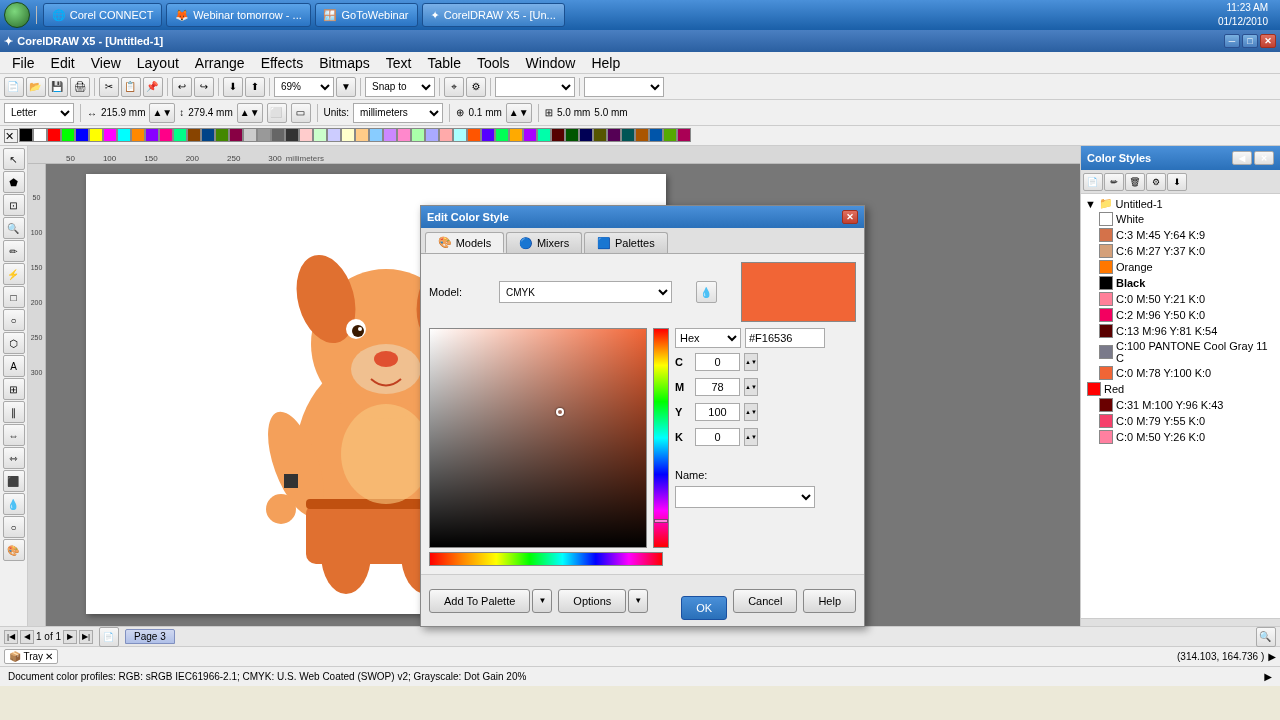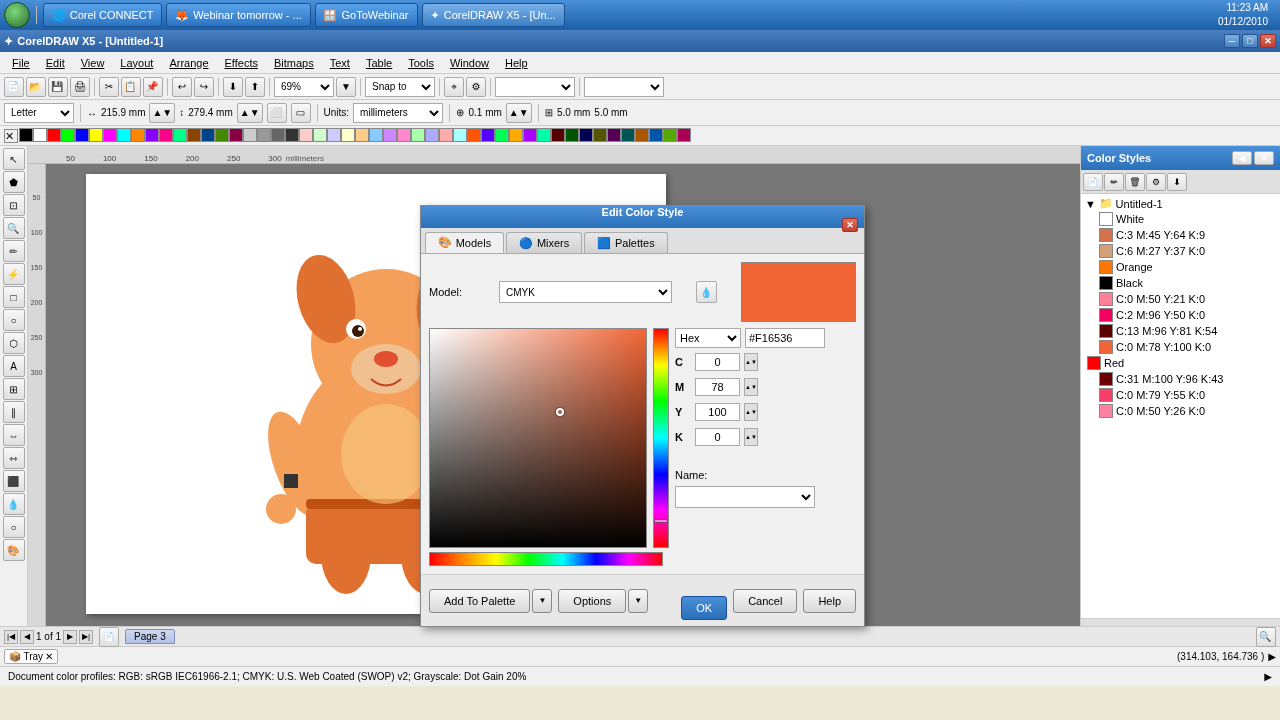--- a/index.html
+++ b/index.html
@@ -19,7 +19,7 @@
 
     
     #menubar { height: 22px; background: #f0f0f0; display: flex; align-items: center; padding: 0 4px; border-bottom: 1px solid #ccc; }
-    .menu-item { padding: 2px 8px; font-size: 11px; cursor: pointer; border-radius: 2px; text-decoration: underline; }
+    .menu-item { padding: 2px 8px; font-size: 14px; cursor: pointer; border-radius: 2px; }
 
     
     #toolbar1 { height: 26px; background: #f0f0f0; display: flex; align-items: center; padding: 0 4px; gap: 2px; border-bottom: 1px solid #ccc; }

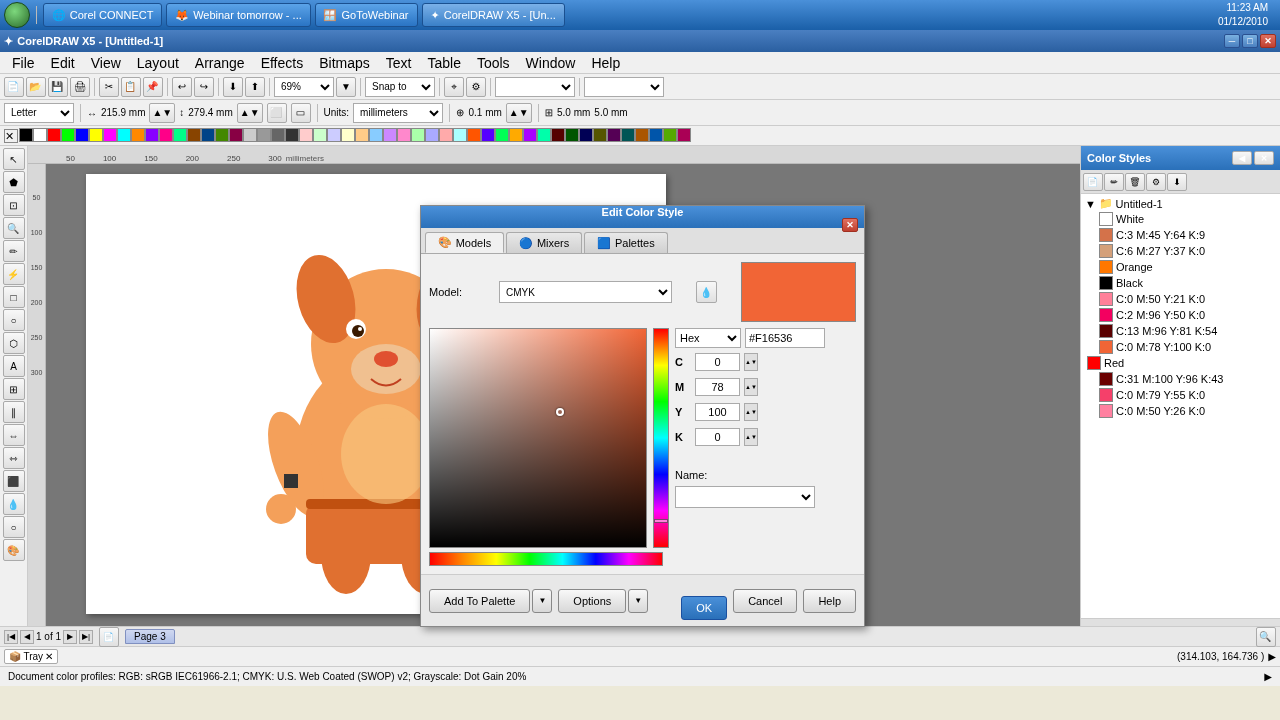--- a/index.html
+++ b/index.html
@@ -60,7 +60,7 @@
     
     #dialog-overlay { position: fixed; top: 0; left: 0; right: 0; bottom: 0; z-index: 100; }
     #dialog { position: absolute; left: 420px; top: 205px; width: 445px; background: #f0f0f0; border: 1px solid #888; box-shadow: 3px 3px 8px rgba(0,0,0,0.4); }
-    .dialog-titlebar { height: 22px; background: linear-gradient(to bottom, #4a90d9, #2a70b9); color: white; font-size: 11px; font-weight: bold; display: flex; align-items: center; padding: 0 6px; flex-direction: column; }
+    .dialog-titlebar { height: 22px; background: linear-gradient(to bottom, #4a90d9, #2a70b9); color: white; font-size: 11px; font-weight: bold; display: flex; align-items: center; padding: 0 6px; }
     .dialog-titlebar .dialog-controls { margin-left: auto; display: flex; gap: 2px; }
     .dialog-close-btn { width: 16px; height: 14px; background: linear-gradient(to bottom, #e07060, #c04030); border: 1px solid #a03020; border-radius: 2px; display: flex; align-items: center; justify-content: center; font-size: 9px; color: white; cursor: pointer; }
 

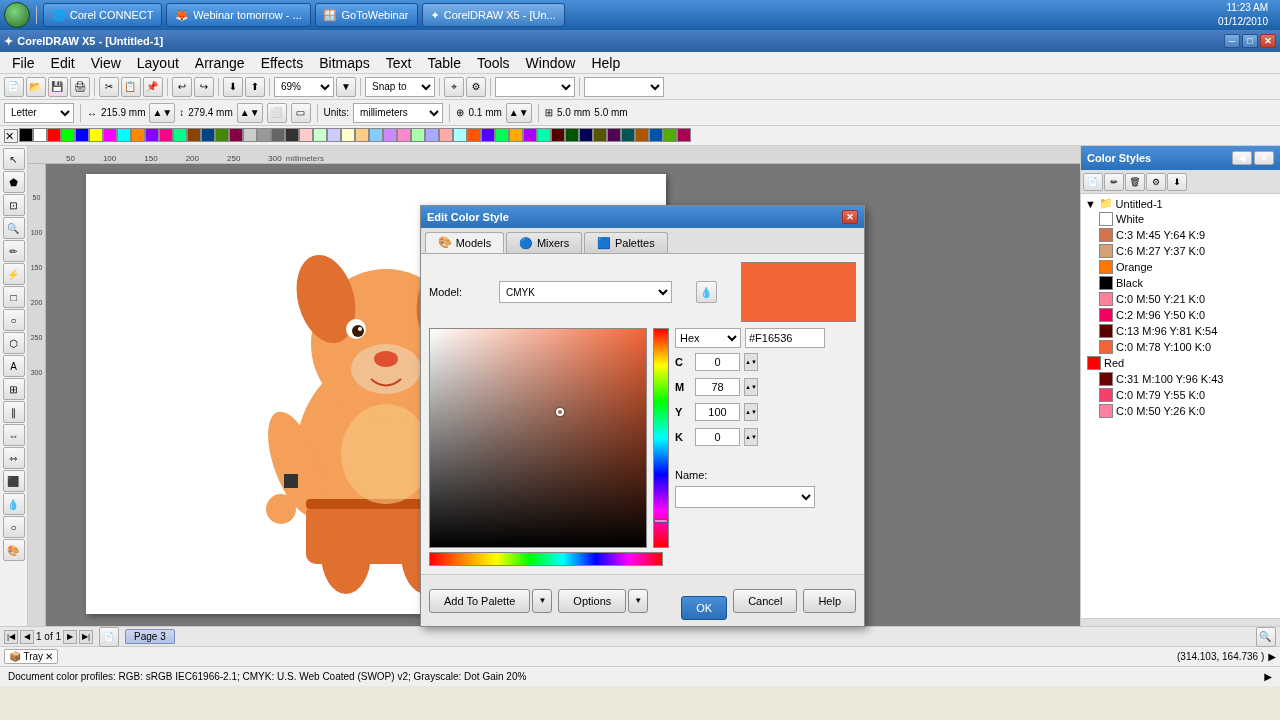--- a/index.html
+++ b/index.html
@@ -368,7 +368,7 @@
             <div class="color-swatch" style="background: rgb(255, 119, 0);"></div>
             <span>Orange</span>
           </div>
-          <div class="tree-item" style="padding-left: 16px; font-weight: normal;">
+          <div class="tree-item" style="padding-left: 16px; font-weight: bold;">
             <div class="color-swatch" style="background: rgb(0, 0, 0);"></div>
             <span>Black</span>
           </div>

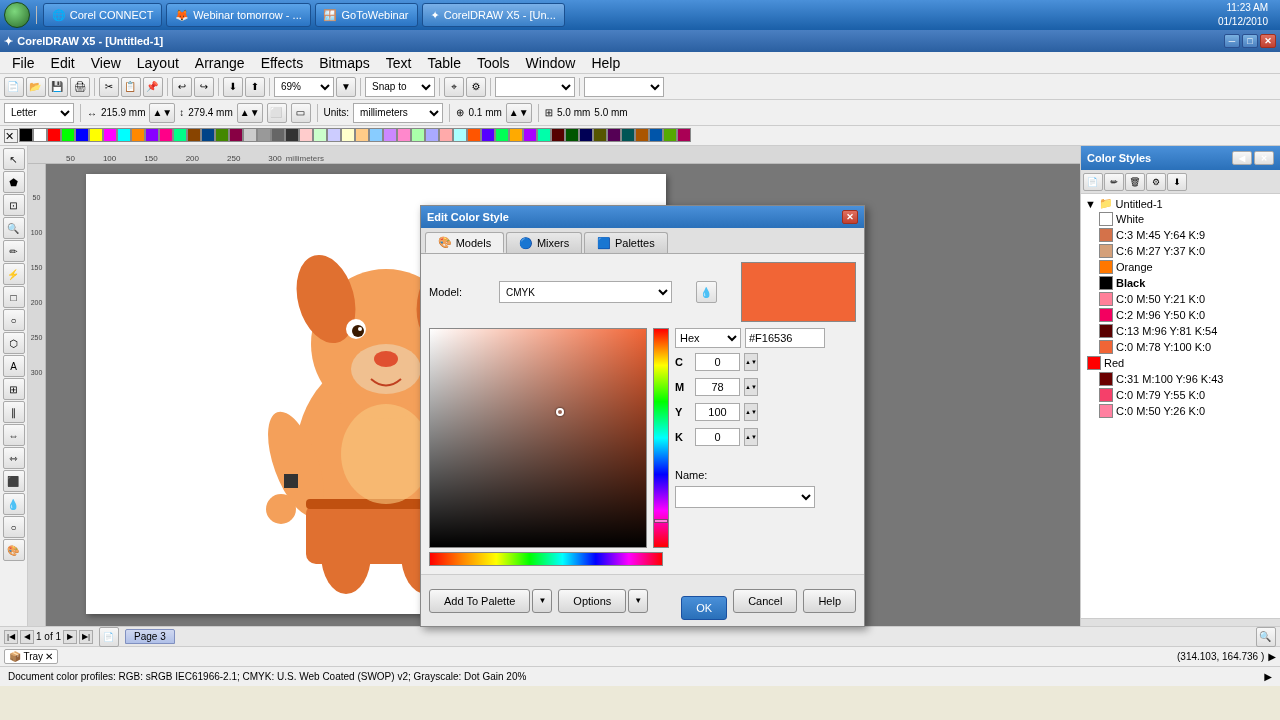--- a/index.html
+++ b/index.html
@@ -385,6 +385,10 @@
             <span>C:13 M:96 Y:81 K:54</span>
           </div>
           <div class="tree-item" style="padding-left: 16px;">
+            <div class="color-swatch" style="background: rgb(122, 122, 138);"></div>
+            <span>C:100 PANTONE Cool Gray 11 C</span>
+          </div>
+          <div class="tree-item" style="padding-left: 16px;">
             <div class="color-swatch" style="background: rgb(241, 101, 54);"></div>
             <span>C:0 M:78 Y:100 K:0</span>
           </div>

